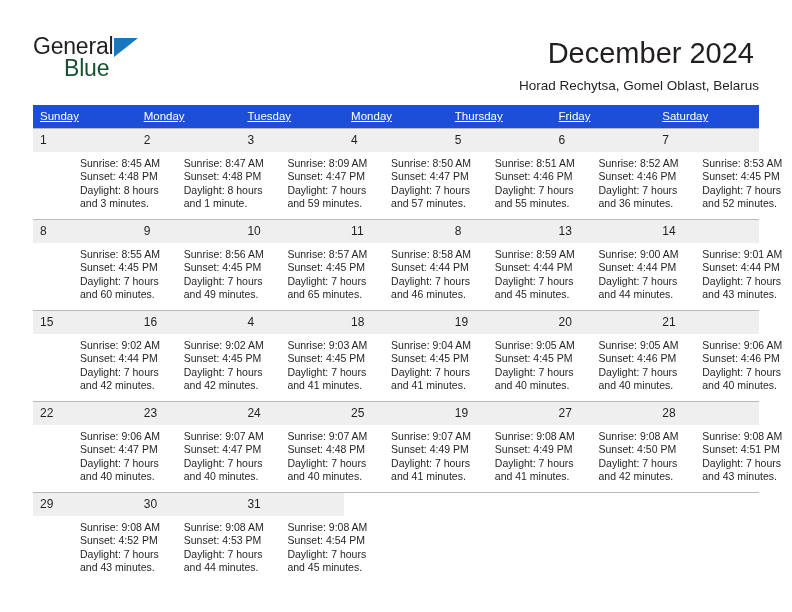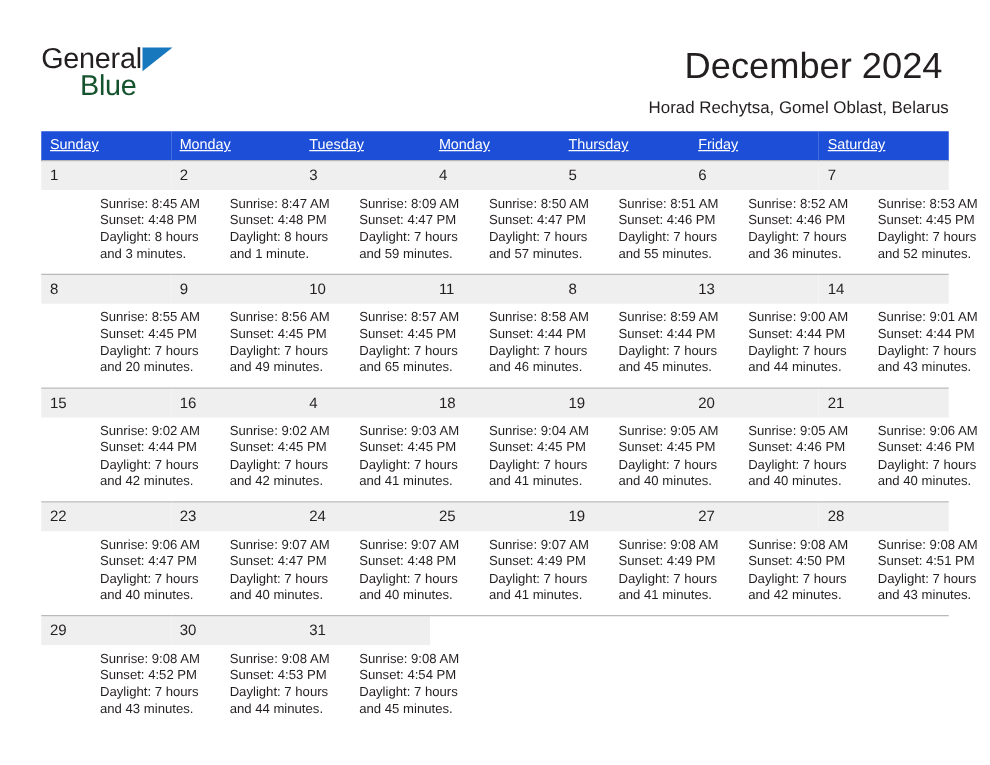--- a/index.html
+++ b/index.html
@@ -252,7 +252,7 @@
               <div>Sunrise: 8:55 AM</div>
               <div>Sunset: 4:45 PM</div>
               <div>Daylight: 7 hours</div>
-              <div>and 20 minutes.</div>
+              <div>and 60 minutes.</div>
             </div>
           </td>
           <td>

